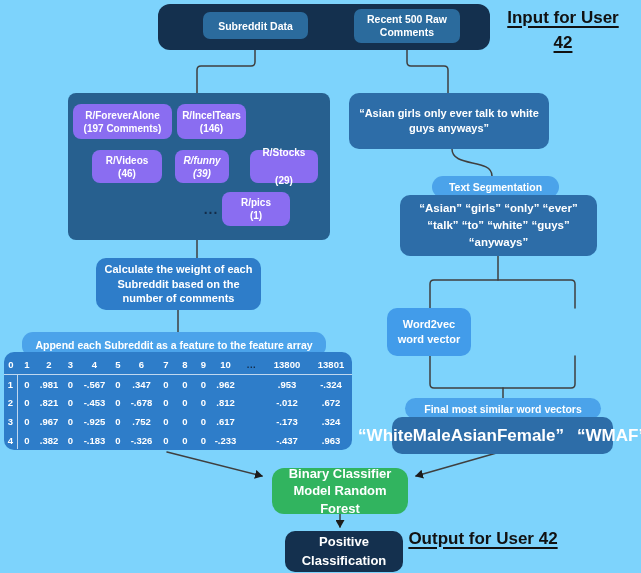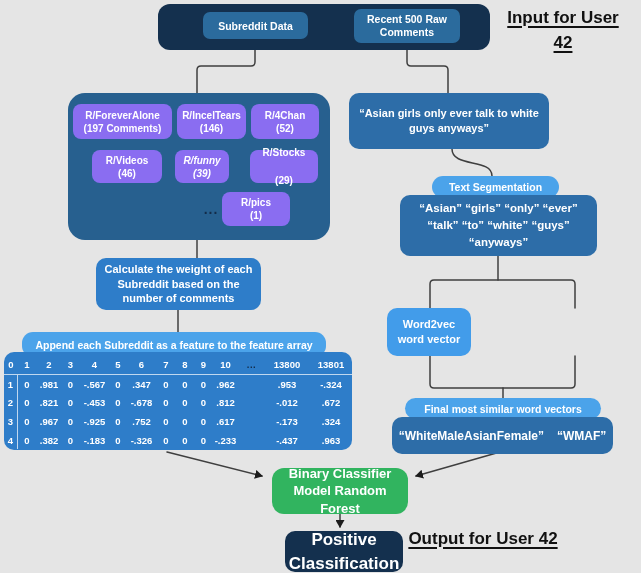--- a/index.html
+++ b/index.html
@@ -3,7 +3,7 @@
 <meta charset="utf-8">
 <style>
   html,body{margin:0;padding:0;background:#fff;}
-  #canvas{position:relative;width:641px;height:573px;background:#e5e5e5;overflow:hidden;
+  #canvas{position:relative;width:641px;height:573px;background:#7dd3fc;overflow:hidden;
           font-family:"Liberation Sans","DejaVu Sans",sans-serif;}
   #wires{position:absolute;left:0;top:0;z-index:0;}
   .abs{position:absolute;box-sizing:border-box;z-index:1;}

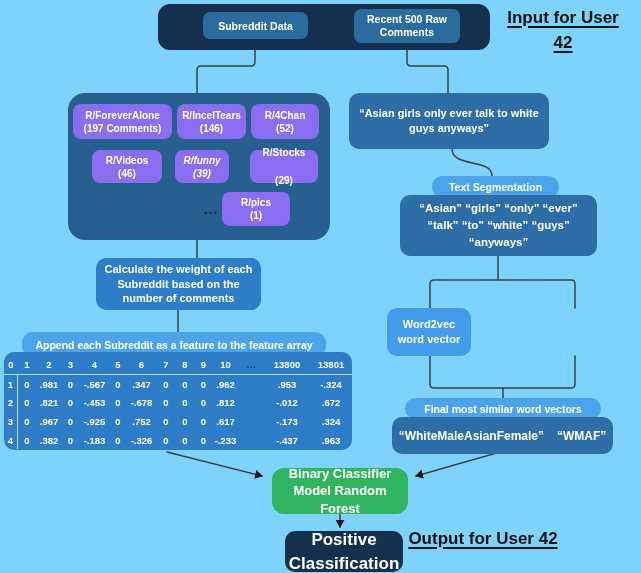--- a/index.html
+++ b/index.html
@@ -11,7 +11,7 @@
        text-align:center;color:#fff;font-weight:bold;border-radius:10px;}
   .navy{background:#14304E;}
   .btnblue{background:#2B6B9D;border-radius:7px;font-size:10.5px;}
-  .panel{background:#27608F;border-radius:17px;}
+  .panel{background:#27608F;border-radius:8px;}
   .purple{background:#8A6DF1;border-radius:8px;font-size:10px;line-height:1.3;}
   .boxblue{background:#2D6DA8;}
   .midblue{background:#2E7DC9;}

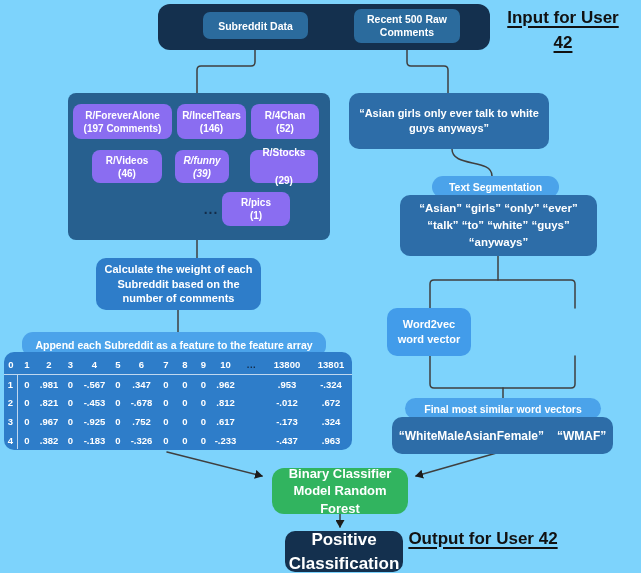--- a/index.html
+++ b/index.html
@@ -79,10 +79,6 @@
       <div>R/IncelTears</div>
       <div>(146)</div>
     </div>
-    <div class="abs box purple" style="left:183px;top:11px;width:68px;height:35px;">
-      <div>R/4Chan</div>
-      <div>(52)</div>
-    </div>
     <div class="abs box purple" style="left:24px;top:57px;width:70px;height:33px;">
       <div>R/Videos</div>
       <div>(46)</div>

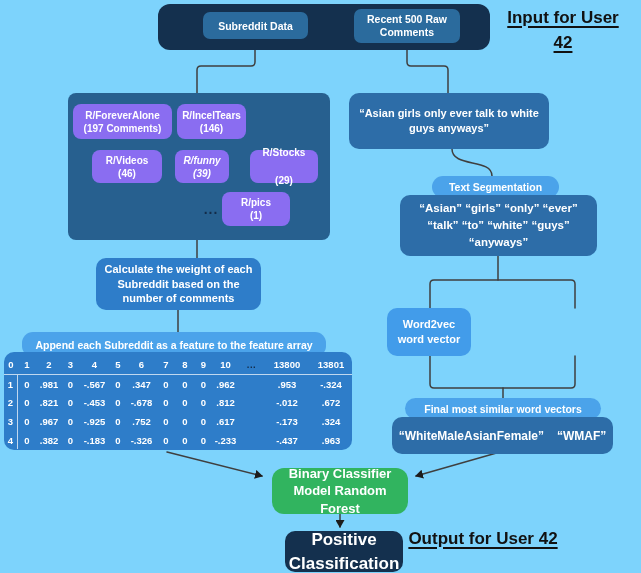--- a/index.html
+++ b/index.html
@@ -195,7 +195,7 @@
   <div class="abs box ltblue" style="left:387px;top:308px;width:84px;height:48px;line-height:1.4;padding:0 6px;">Word2vec word vector</div>
 
   <div class="abs box label" style="left:405px;top:398px;width:196px;height:21px;">Final most similar word vectors</div>
-  <div class="abs box boxblue" style="left:392px;top:417px;width:221px;height:37px;font-size:12px;flex-direction:row;gap:13px;">
+  <div class="abs box boxblue" style="left:392px;top:417px;width:221px;height:37px;font-size:17px;flex-direction:row;gap:13px;">
     <span>“WhiteMaleAsianFemale”</span>
     <span>“WMAF”</span>
   </div>

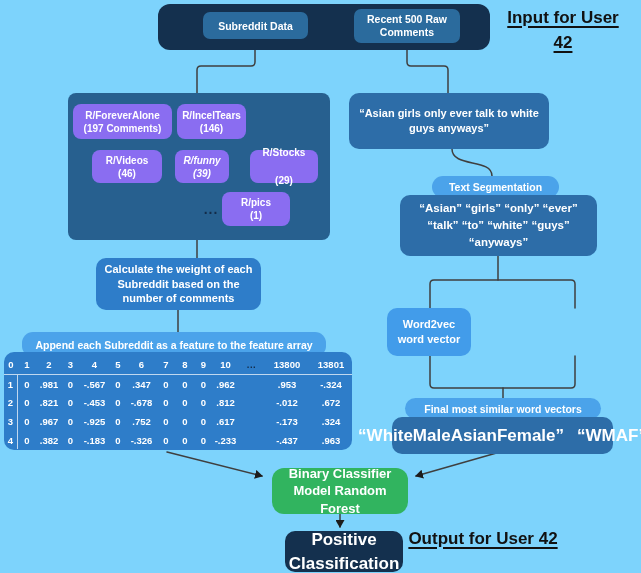--- a/index.html
+++ b/index.html
@@ -202,7 +202,7 @@
 
   <div class="abs box green" style="left:272px;top:468px;width:136px;height:46px;padding:0 4px;">Binary Classifier Model Random Forest</div>
 
-  <div class="abs box navy" style="left:285px;top:531px;width:118px;height:41px;font-size:17px;line-height:1.4;padding:0 18px;">Positive Classification</div>
+  <div class="abs box navy" style="left:285px;top:531px;width:118px;height:41px;font-size:13px;line-height:1.4;padding:0 18px;">Positive Classification</div>
 
   <div class="abs annot" style="left:408px;top:527px;width:150px;">Output for User 42</div>
 

